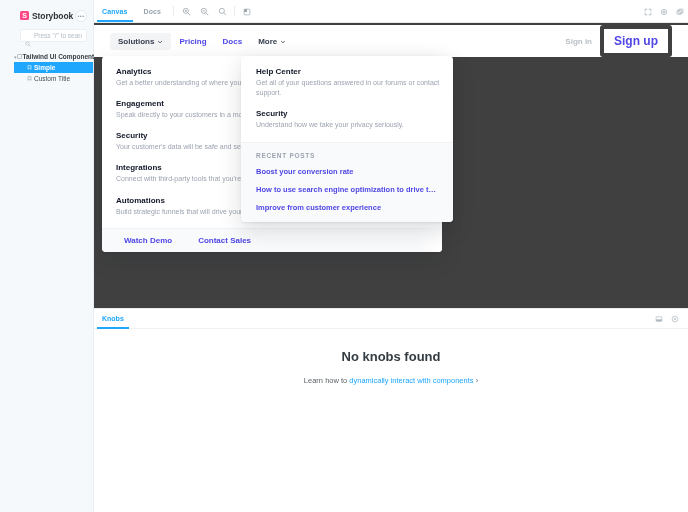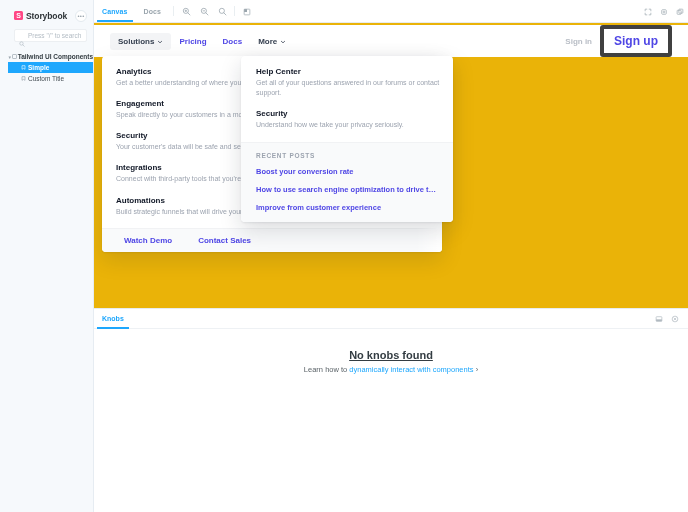--- a/index.html
+++ b/index.html
@@ -15,7 +15,7 @@
   .sidebar {
     position: absolute; left: 0; top: 0; width: 94px; height: 512px;
     background: #f6f9fc; border-right: 1px solid #e6ecf2;
-    padding: 6px 0 0 8px;
+    padding: 6px 0 0 14px;
   }
   .sb-brandrow {
     display: flex; align-items: center; justify-content: space-between;

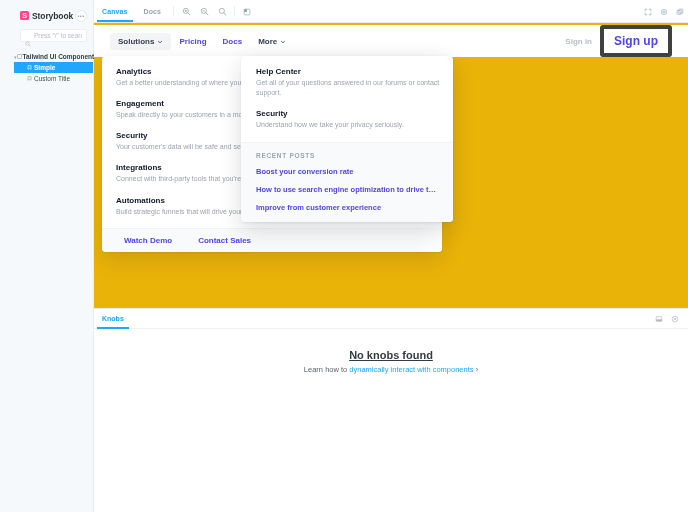--- a/index.html
+++ b/index.html
@@ -84,7 +84,7 @@
   
   .canvas {
     position: absolute; left: 94px; top: 23px; width: 594px; height: 285px;
-    background: #eab308; overflow: hidden; text-decoration: underline;
+    background: #404040; overflow: hidden; text-decoration: underline;
   }
   .navbar {
     position: absolute; left: 0; top: 2px; width: 594px; height: 32px;

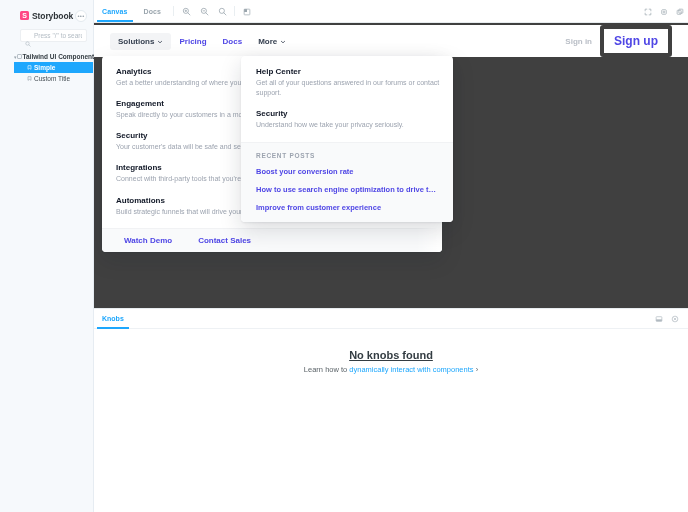--- a/index.html
+++ b/index.html
@@ -169,7 +169,7 @@
   .addon-actions { margin-left: auto; display: flex; align-items: center; gap: 2px; padding-right: 6px; }
   .addon-btn { width: 14px; height: 20px; display: flex; align-items: center; justify-content: center; color: #b0b9c0; }
   .addon-empty { padding-top: 20px; text-align: center; }
-  .addon-empty-title { font-size: 11px; font-weight: bold; color: #333c42; margin-bottom: 4px; text-decoration: underline; }
+  .addon-empty-title { font-size: 13px; font-weight: bold; color: #333c42; margin-bottom: 12px; }
   .addon-empty-sub { font-size: 7.5px; color: #5b6368; }
   .addon-empty-sub a { color: #1ea7fd; text-decoration: none; }
 

